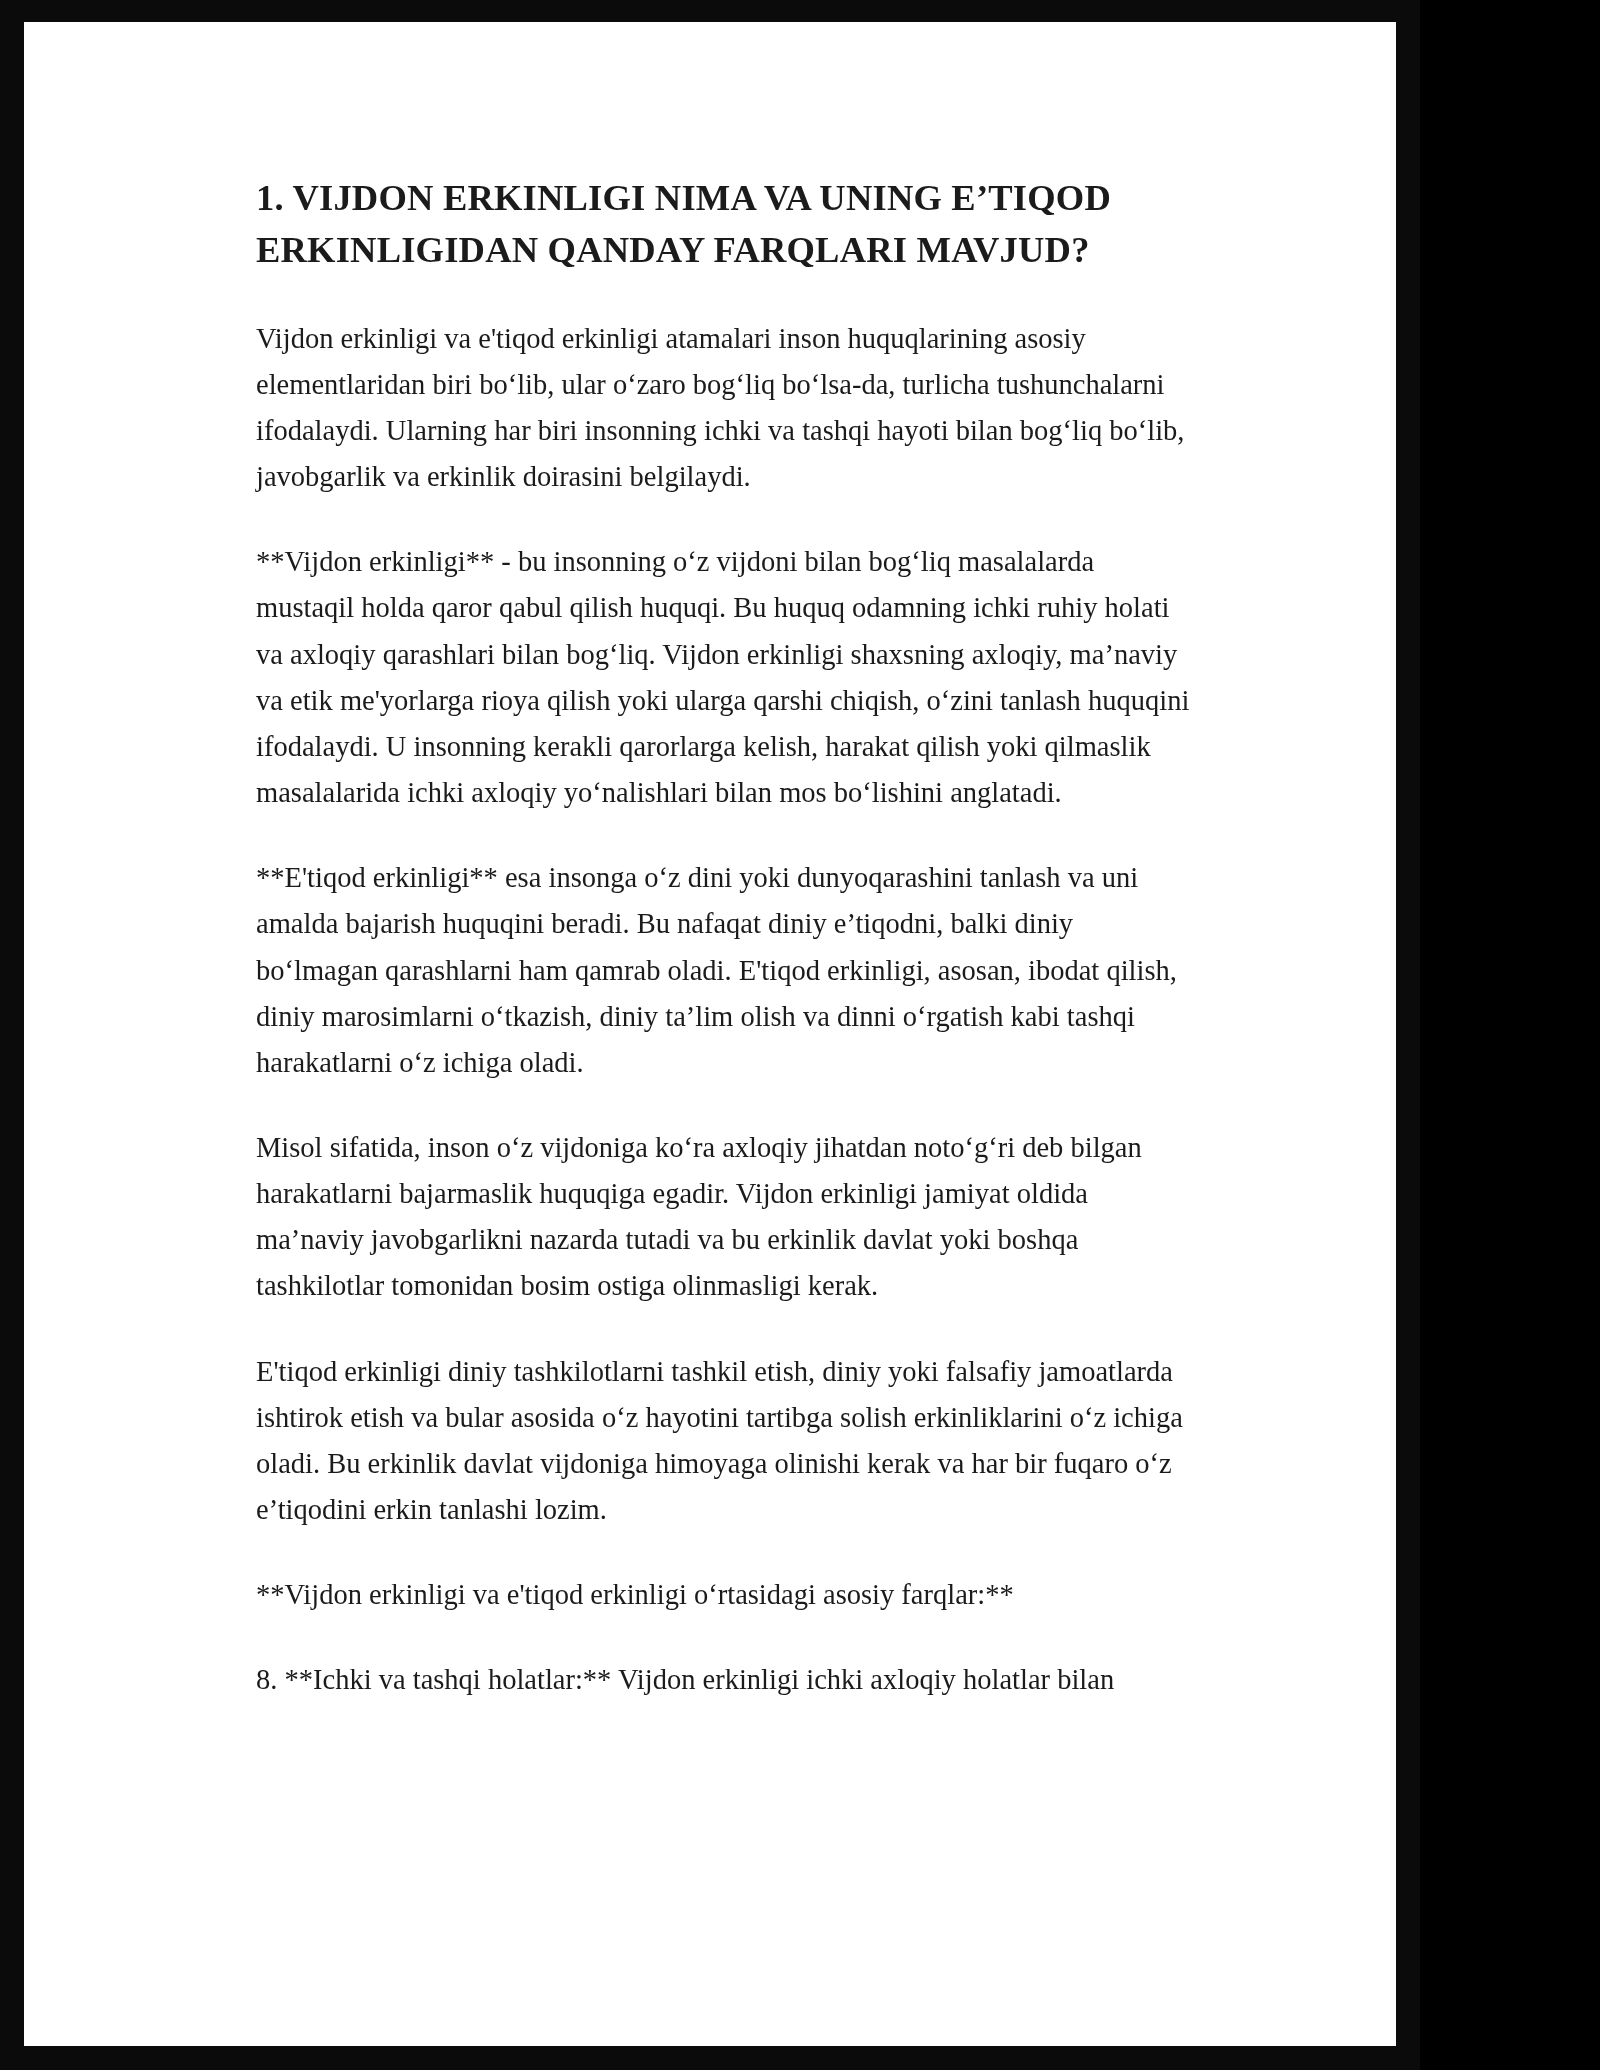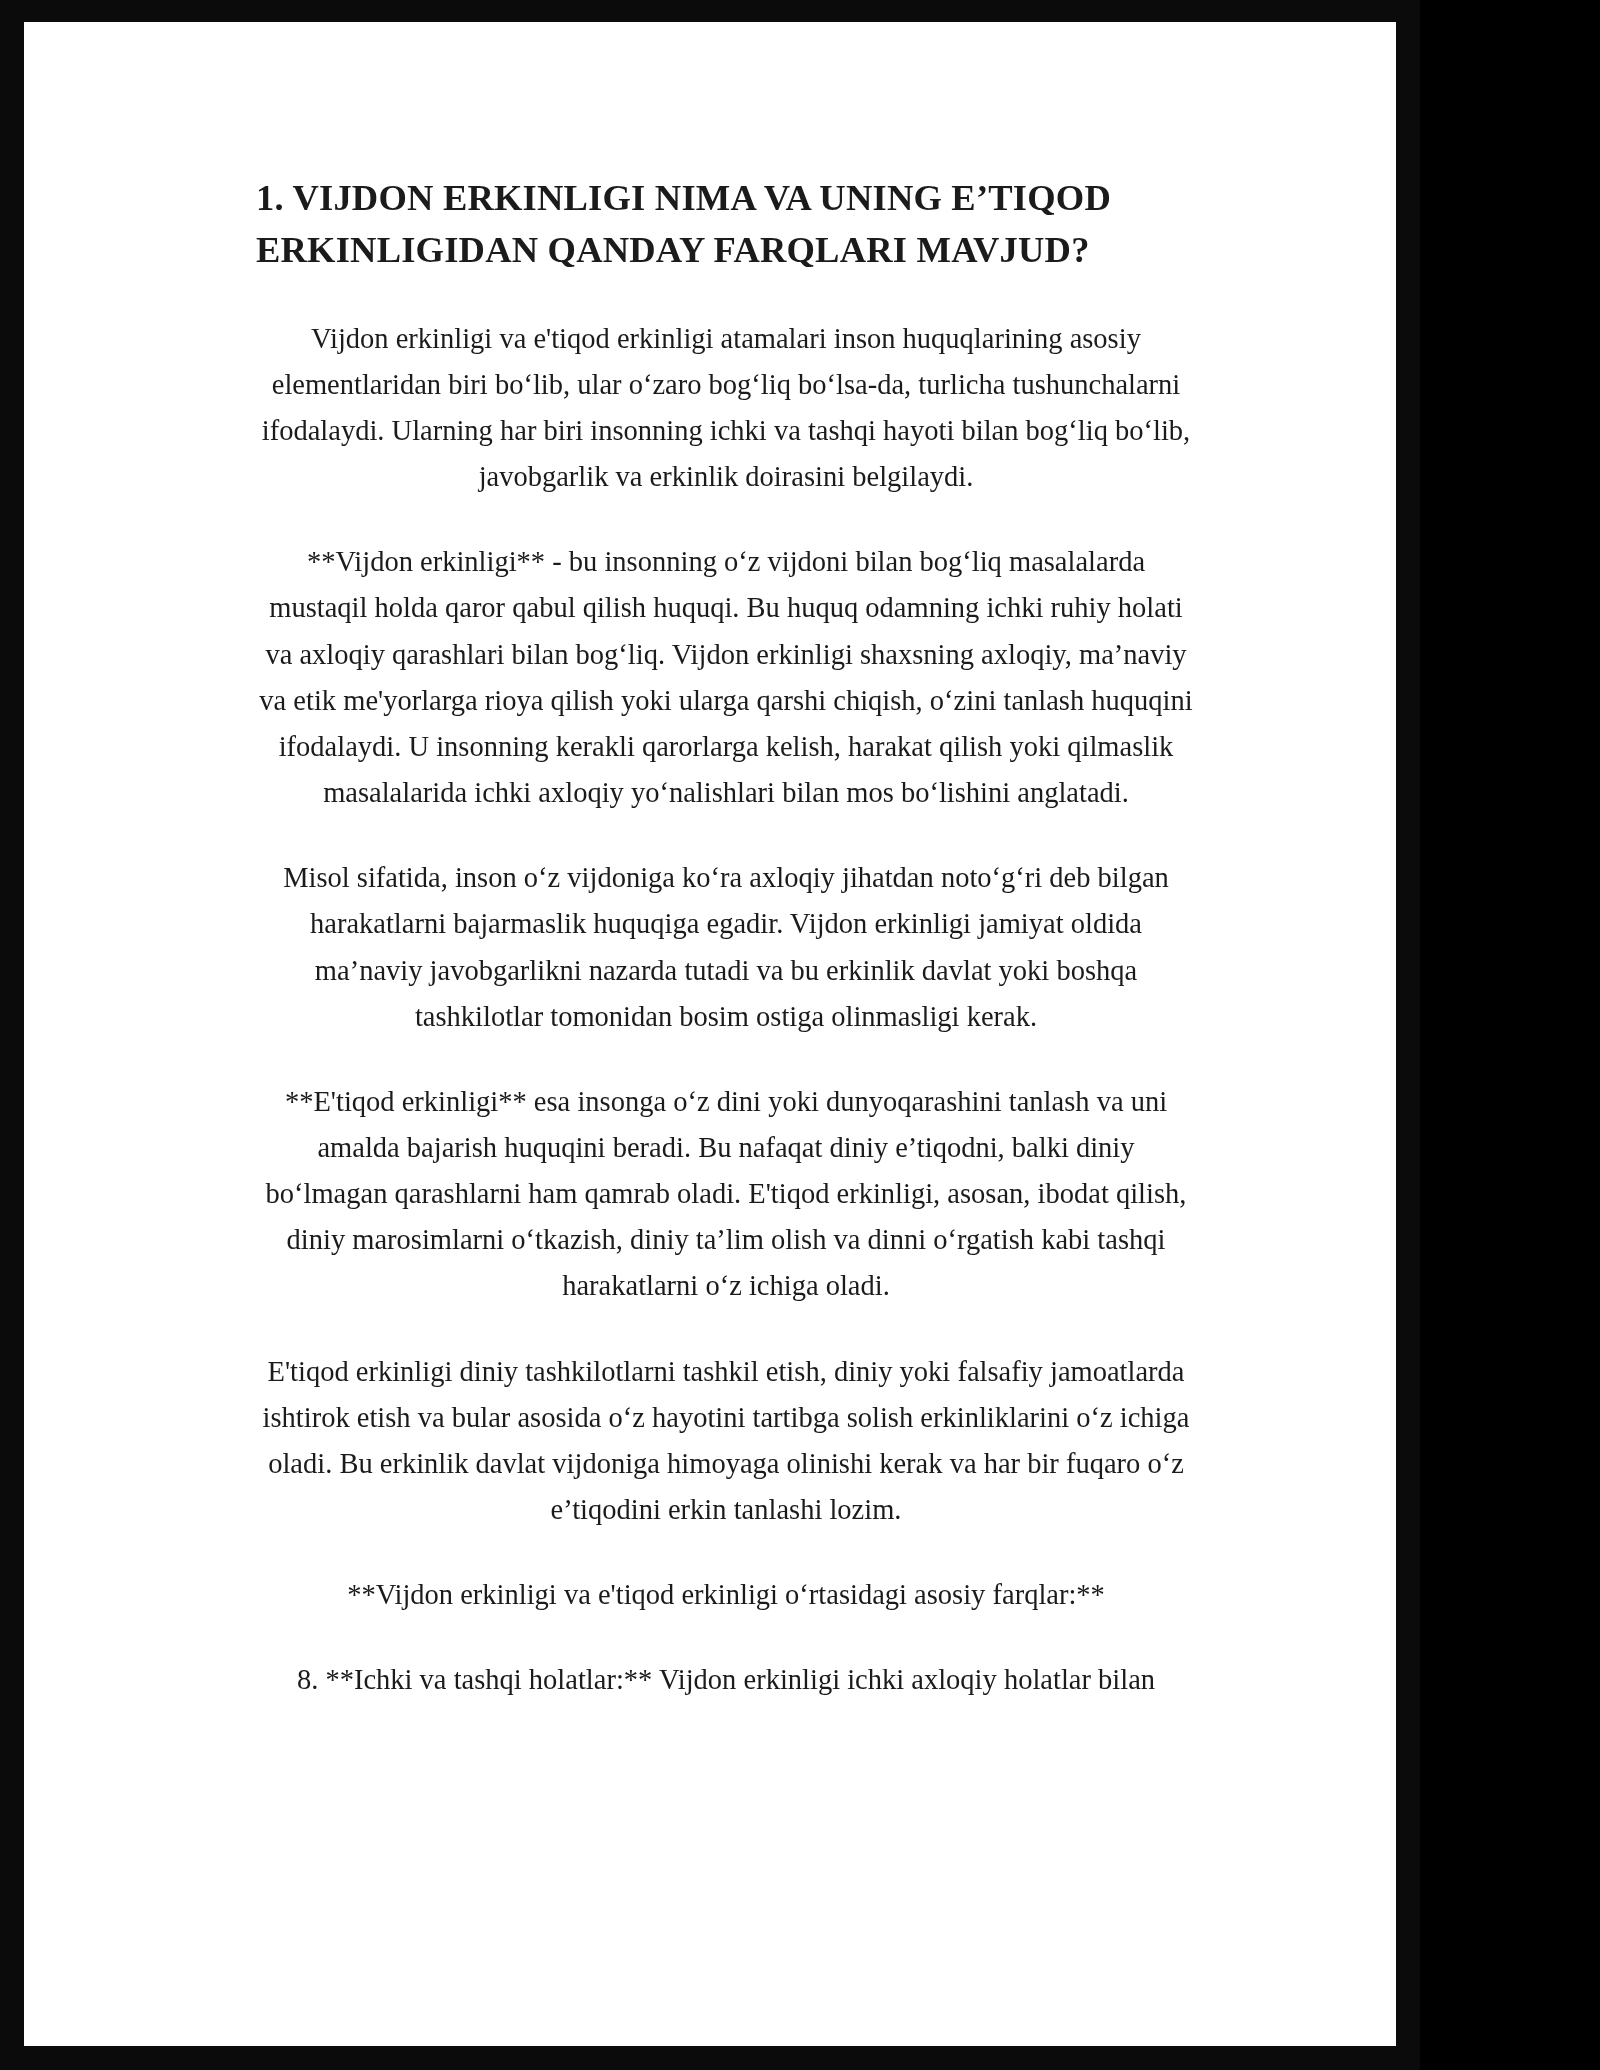--- a/index.html
+++ b/index.html
@@ -48,7 +48,7 @@
     color: #1b1b1b;
     margin: 0 0 39px 0;
     max-width: 1100px;
-    text-align: center;
+    text-align: left;
   }
   .doc-para:last-child {
     margin-bottom: 0;

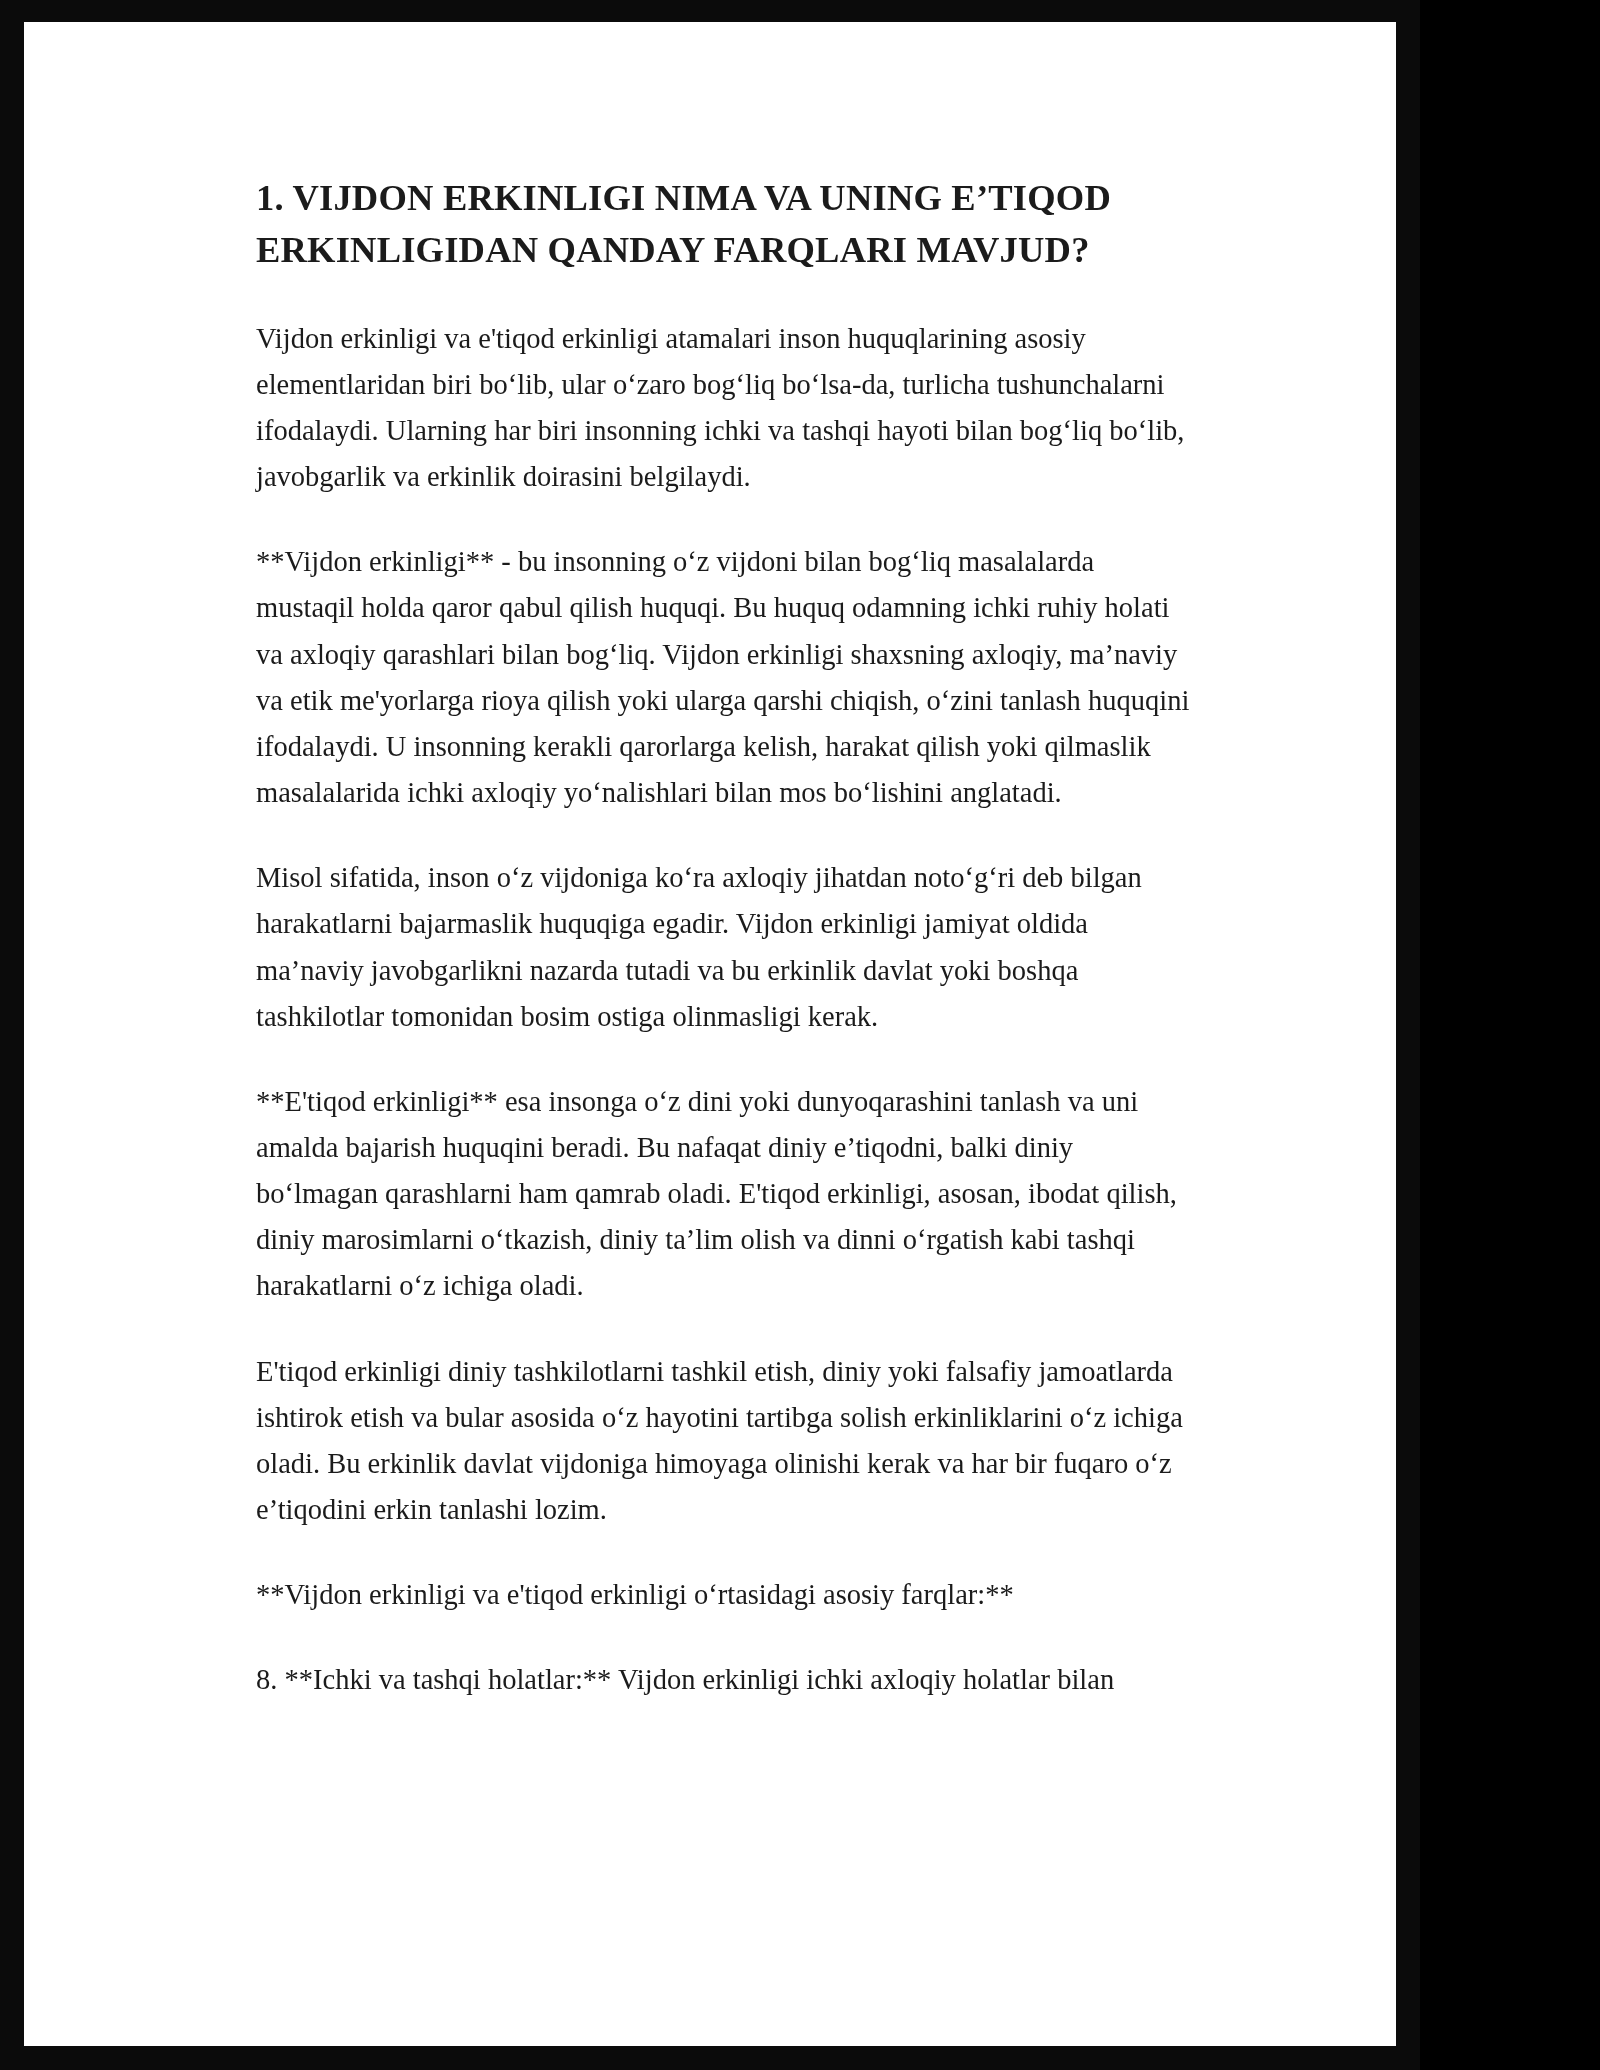--- a/index.html
+++ b/index.html
@@ -66,9 +66,9 @@
 
     <p class="doc-para">**Vijdon erkinligi** - bu insonning o‘z vijdoni bilan bog‘liq masalalarda mustaqil holda qaror qabul qilish huquqi. Bu huquq odamning ichki ruhiy holati va axloqiy qarashlari bilan bog‘liq. Vijdon erkinligi shaxsning axloqiy, ma’naviy va etik me'yorlarga rioya qilish yoki ularga qarshi chiqish, o‘zini tanlash huquqini ifodalaydi. U insonning kerakli qarorlarga kelish, harakat qilish yoki qilmaslik masalalarida ichki axloqiy yo‘nalishlari bilan mos bo‘lishini anglatadi.</p>
 
+    <p class="doc-para">**E'tiqod erkinligi** esa insonga o‘z dini yoki dunyoqarashini tanlash va uni amalda bajarish huquqini beradi. Bu nafaqat diniy e’tiqodni, balki diniy bo‘lmagan qarashlarni ham qamrab oladi. E'tiqod erkinligi, asosan, ibodat qilish, diniy marosimlarni o‘tkazish, diniy ta’lim olish va dinni o‘rgatish kabi tashqi harakatlarni o‘z ichiga oladi.</p>
+
     <p class="doc-para">Misol sifatida, inson o‘z vijdoniga ko‘ra axloqiy jihatdan noto‘g‘ri deb bilgan harakatlarni bajarmaslik huquqiga egadir. Vijdon erkinligi jamiyat oldida ma’naviy javobgarlikni nazarda tutadi va bu erkinlik davlat yoki boshqa tashkilotlar tomonidan bosim ostiga olinmasligi kerak.</p>
-
-    <p class="doc-para">**E'tiqod erkinligi** esa insonga o‘z dini yoki dunyoqarashini tanlash va uni amalda bajarish huquqini beradi. Bu nafaqat diniy e’tiqodni, balki diniy bo‘lmagan qarashlarni ham qamrab oladi. E'tiqod erkinligi, asosan, ibodat qilish, diniy marosimlarni o‘tkazish, diniy ta’lim olish va dinni o‘rgatish kabi tashqi harakatlarni o‘z ichiga oladi.</p>
 
     <p class="doc-para">E'tiqod erkinligi diniy tashkilotlarni tashkil etish, diniy yoki falsafiy jamoatlarda ishtirok etish va bular asosida o‘z hayotini tartibga solish erkinliklarini o‘z ichiga oladi. Bu erkinlik davlat vijdoniga himoyaga olinishi kerak va har bir fuqaro o‘z e’tiqodini erkin tanlashi lozim.</p>
 

